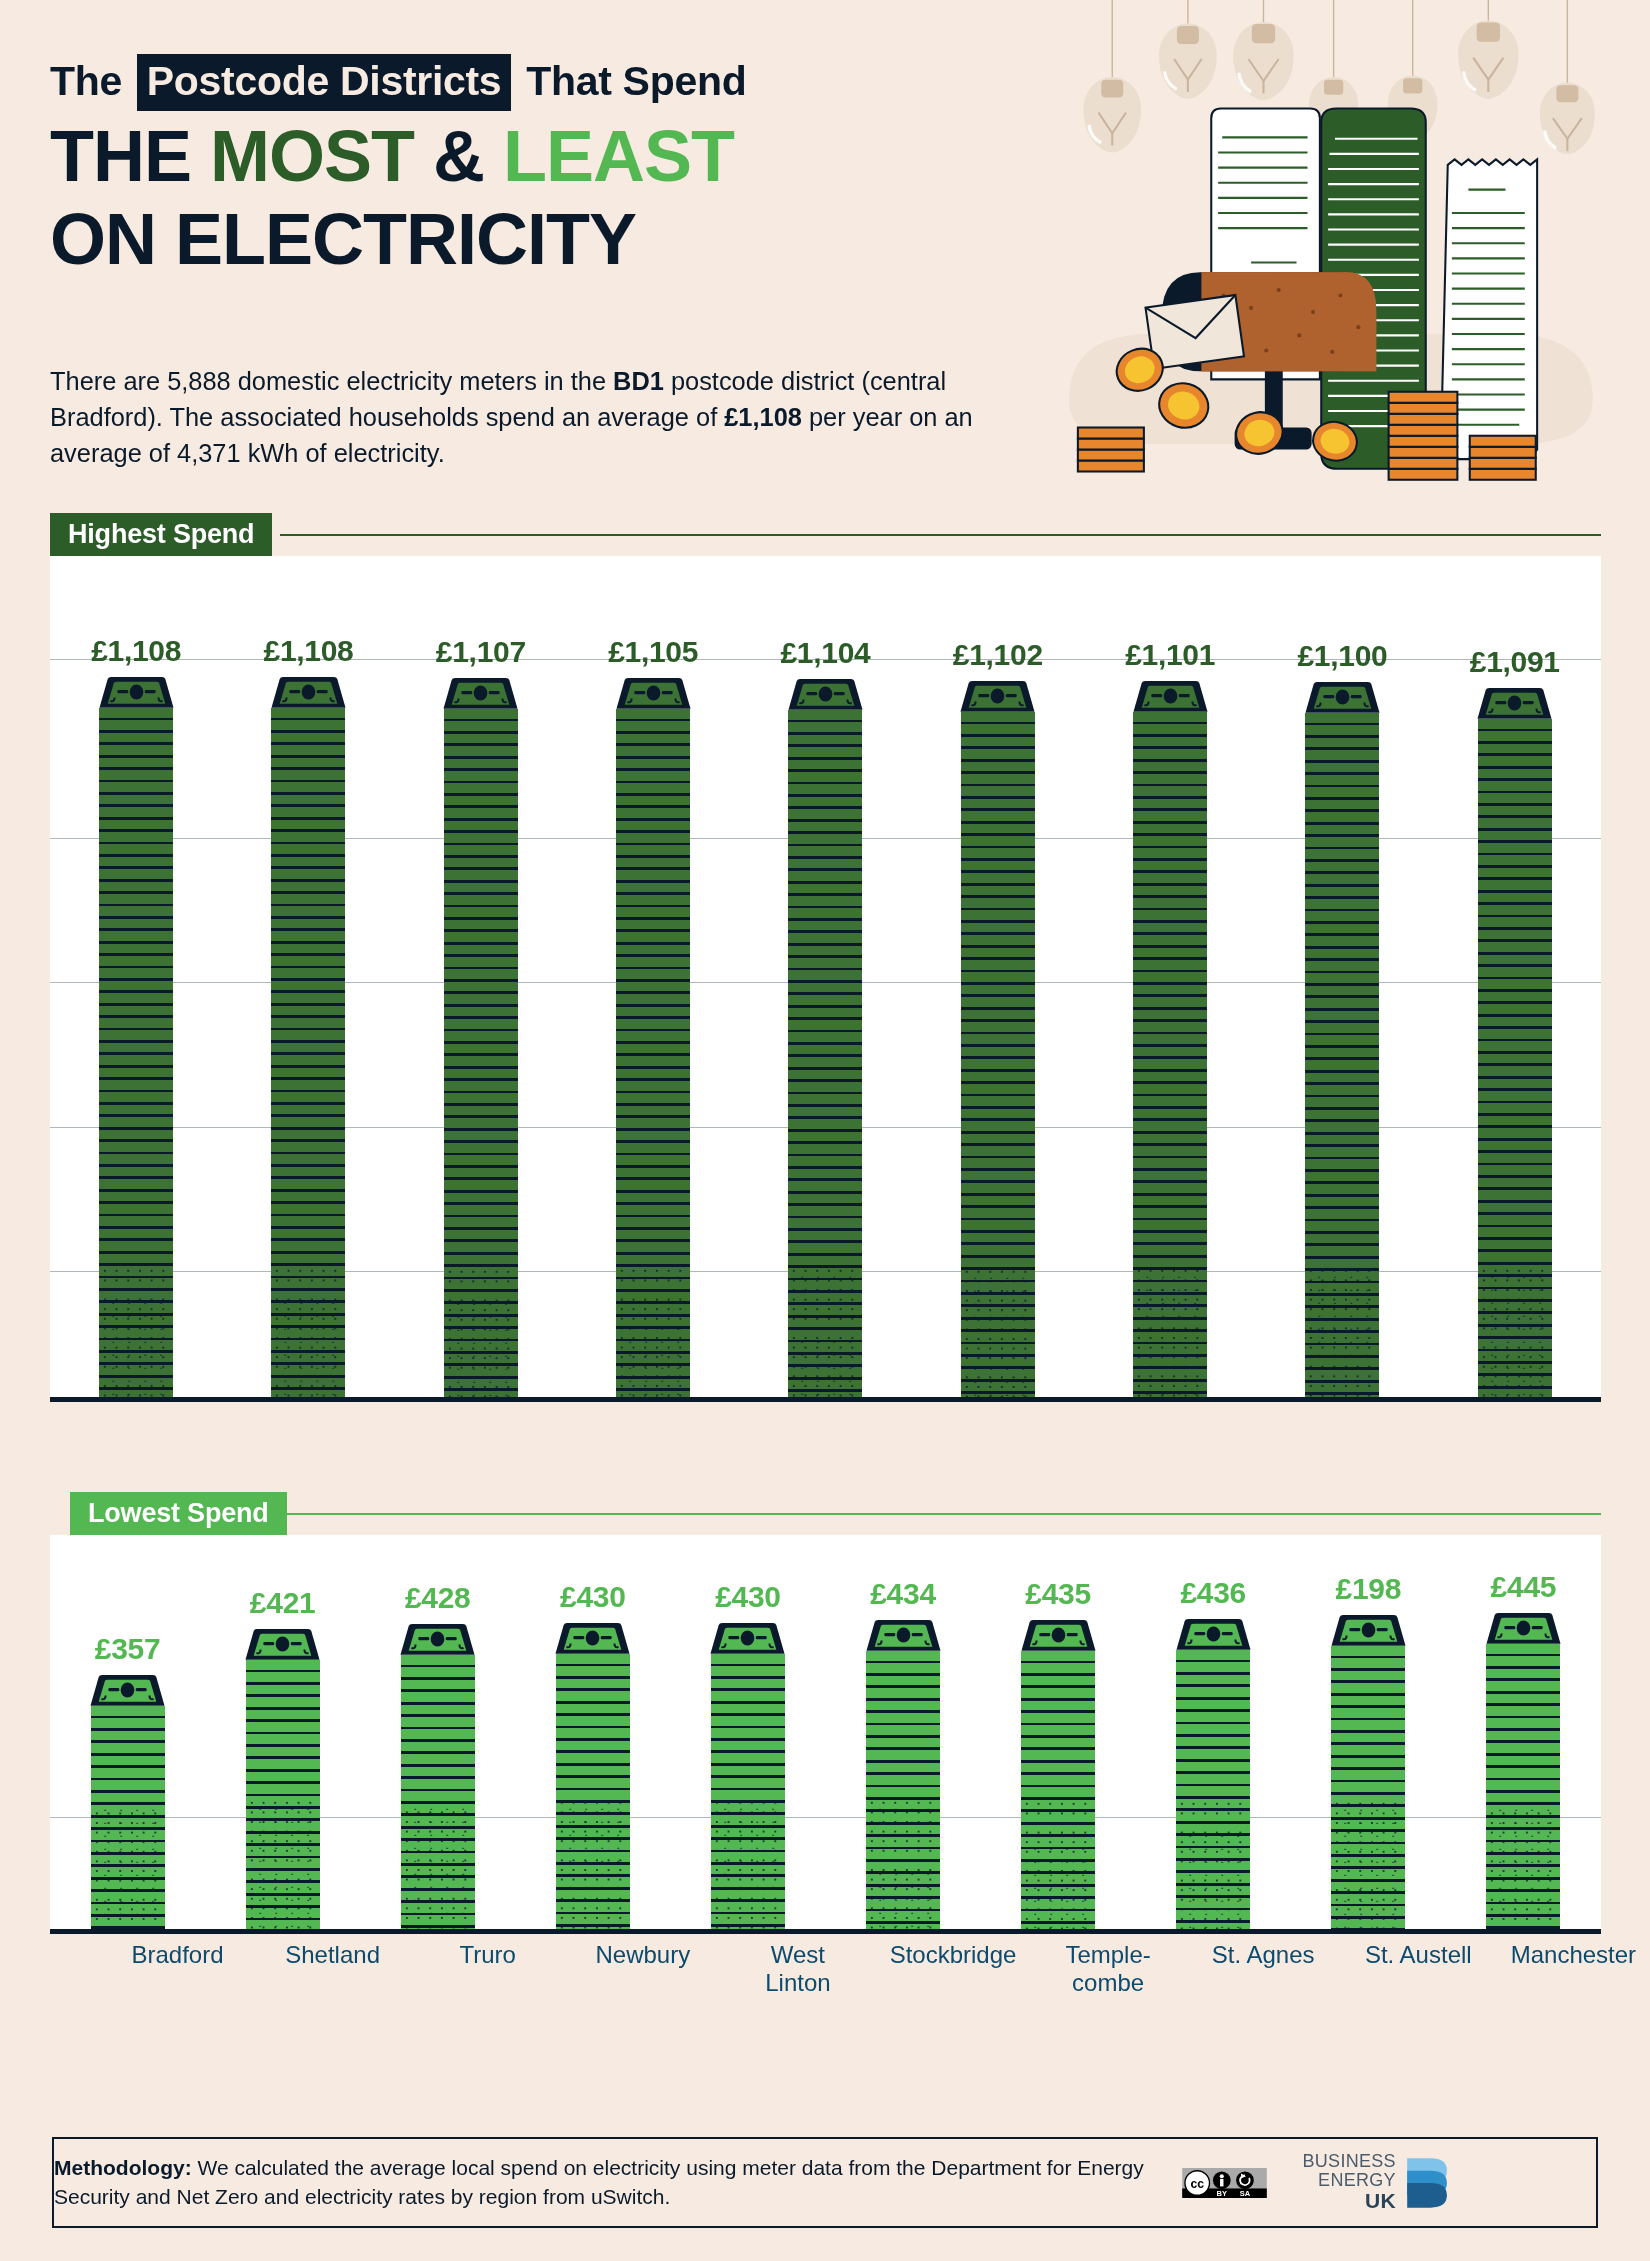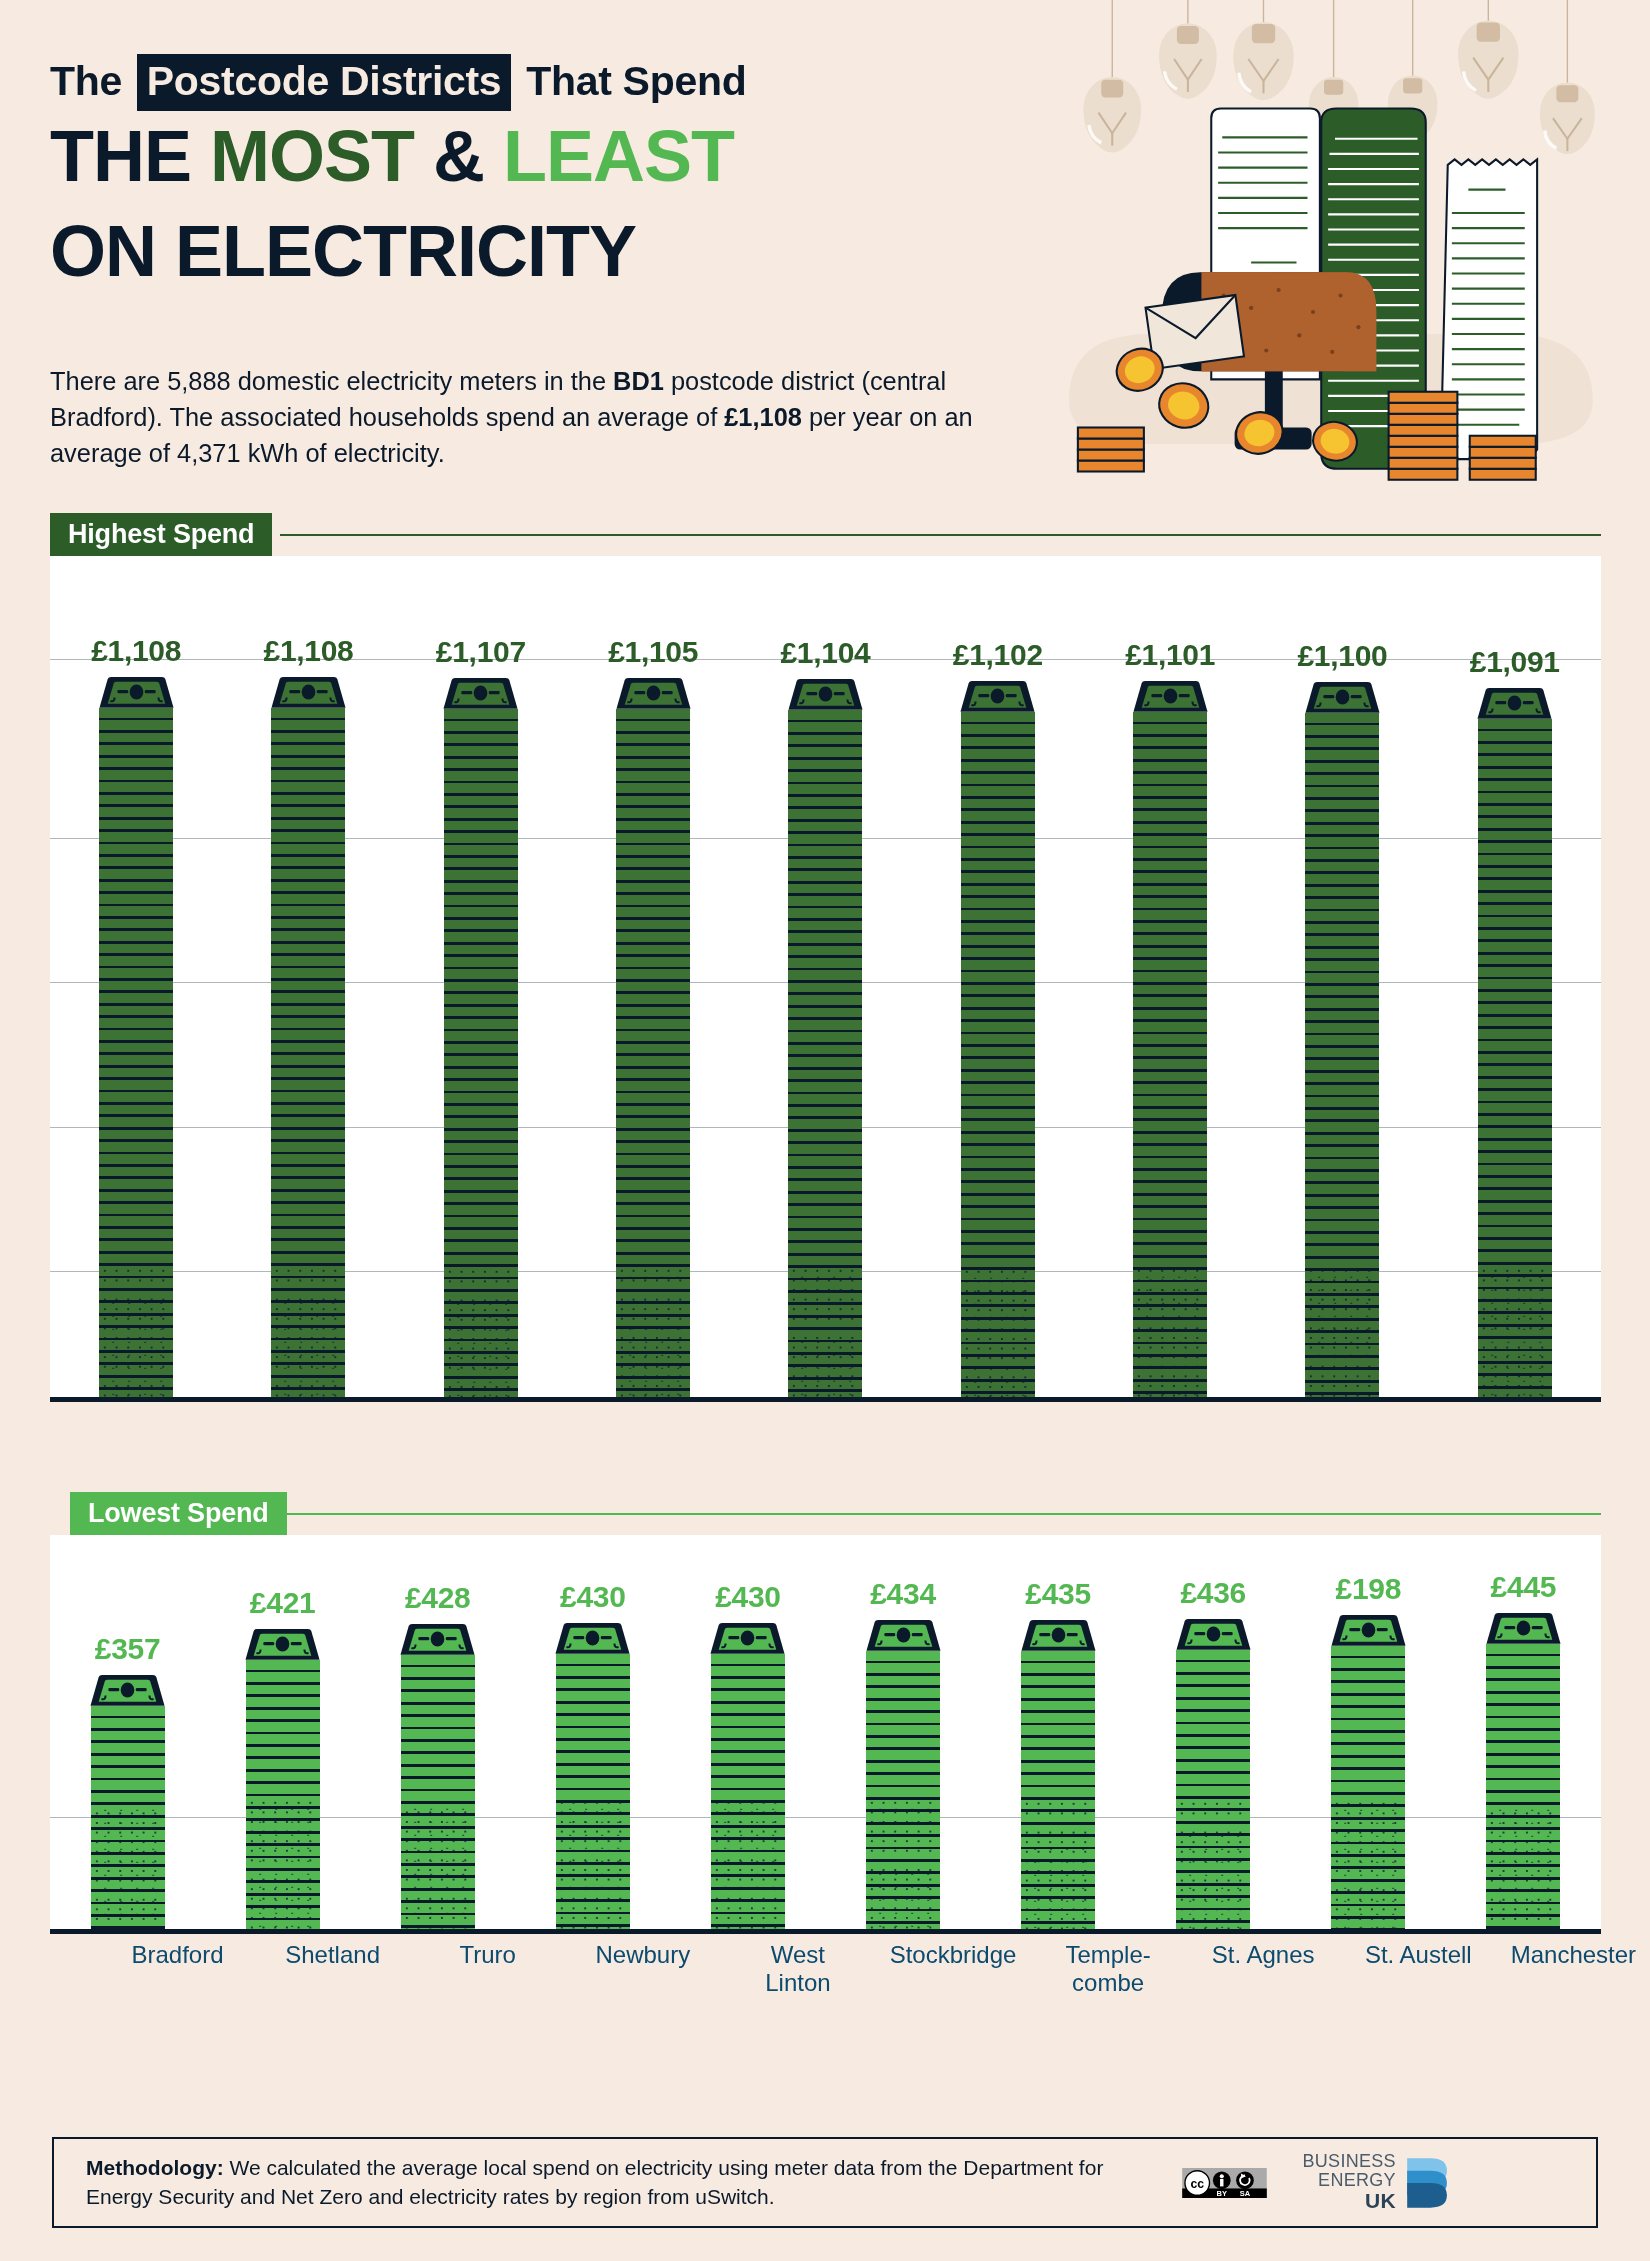--- a/index.html
+++ b/index.html
@@ -31,7 +31,7 @@
     font-size: 72px; font-weight: 900; line-height: 1.02;
     letter-spacing: -1px; white-space: nowrap;
   }
-  .bigtitle .l2 { display: block; margin-top: 22px; }
+  .bigtitle .l2 { display: block; margin-top: 10px; }
   .c-dark  { color: #0B1A2B; }
   .c-green { color: #2C5C28; }
   .c-lime  { color: #54B852; }

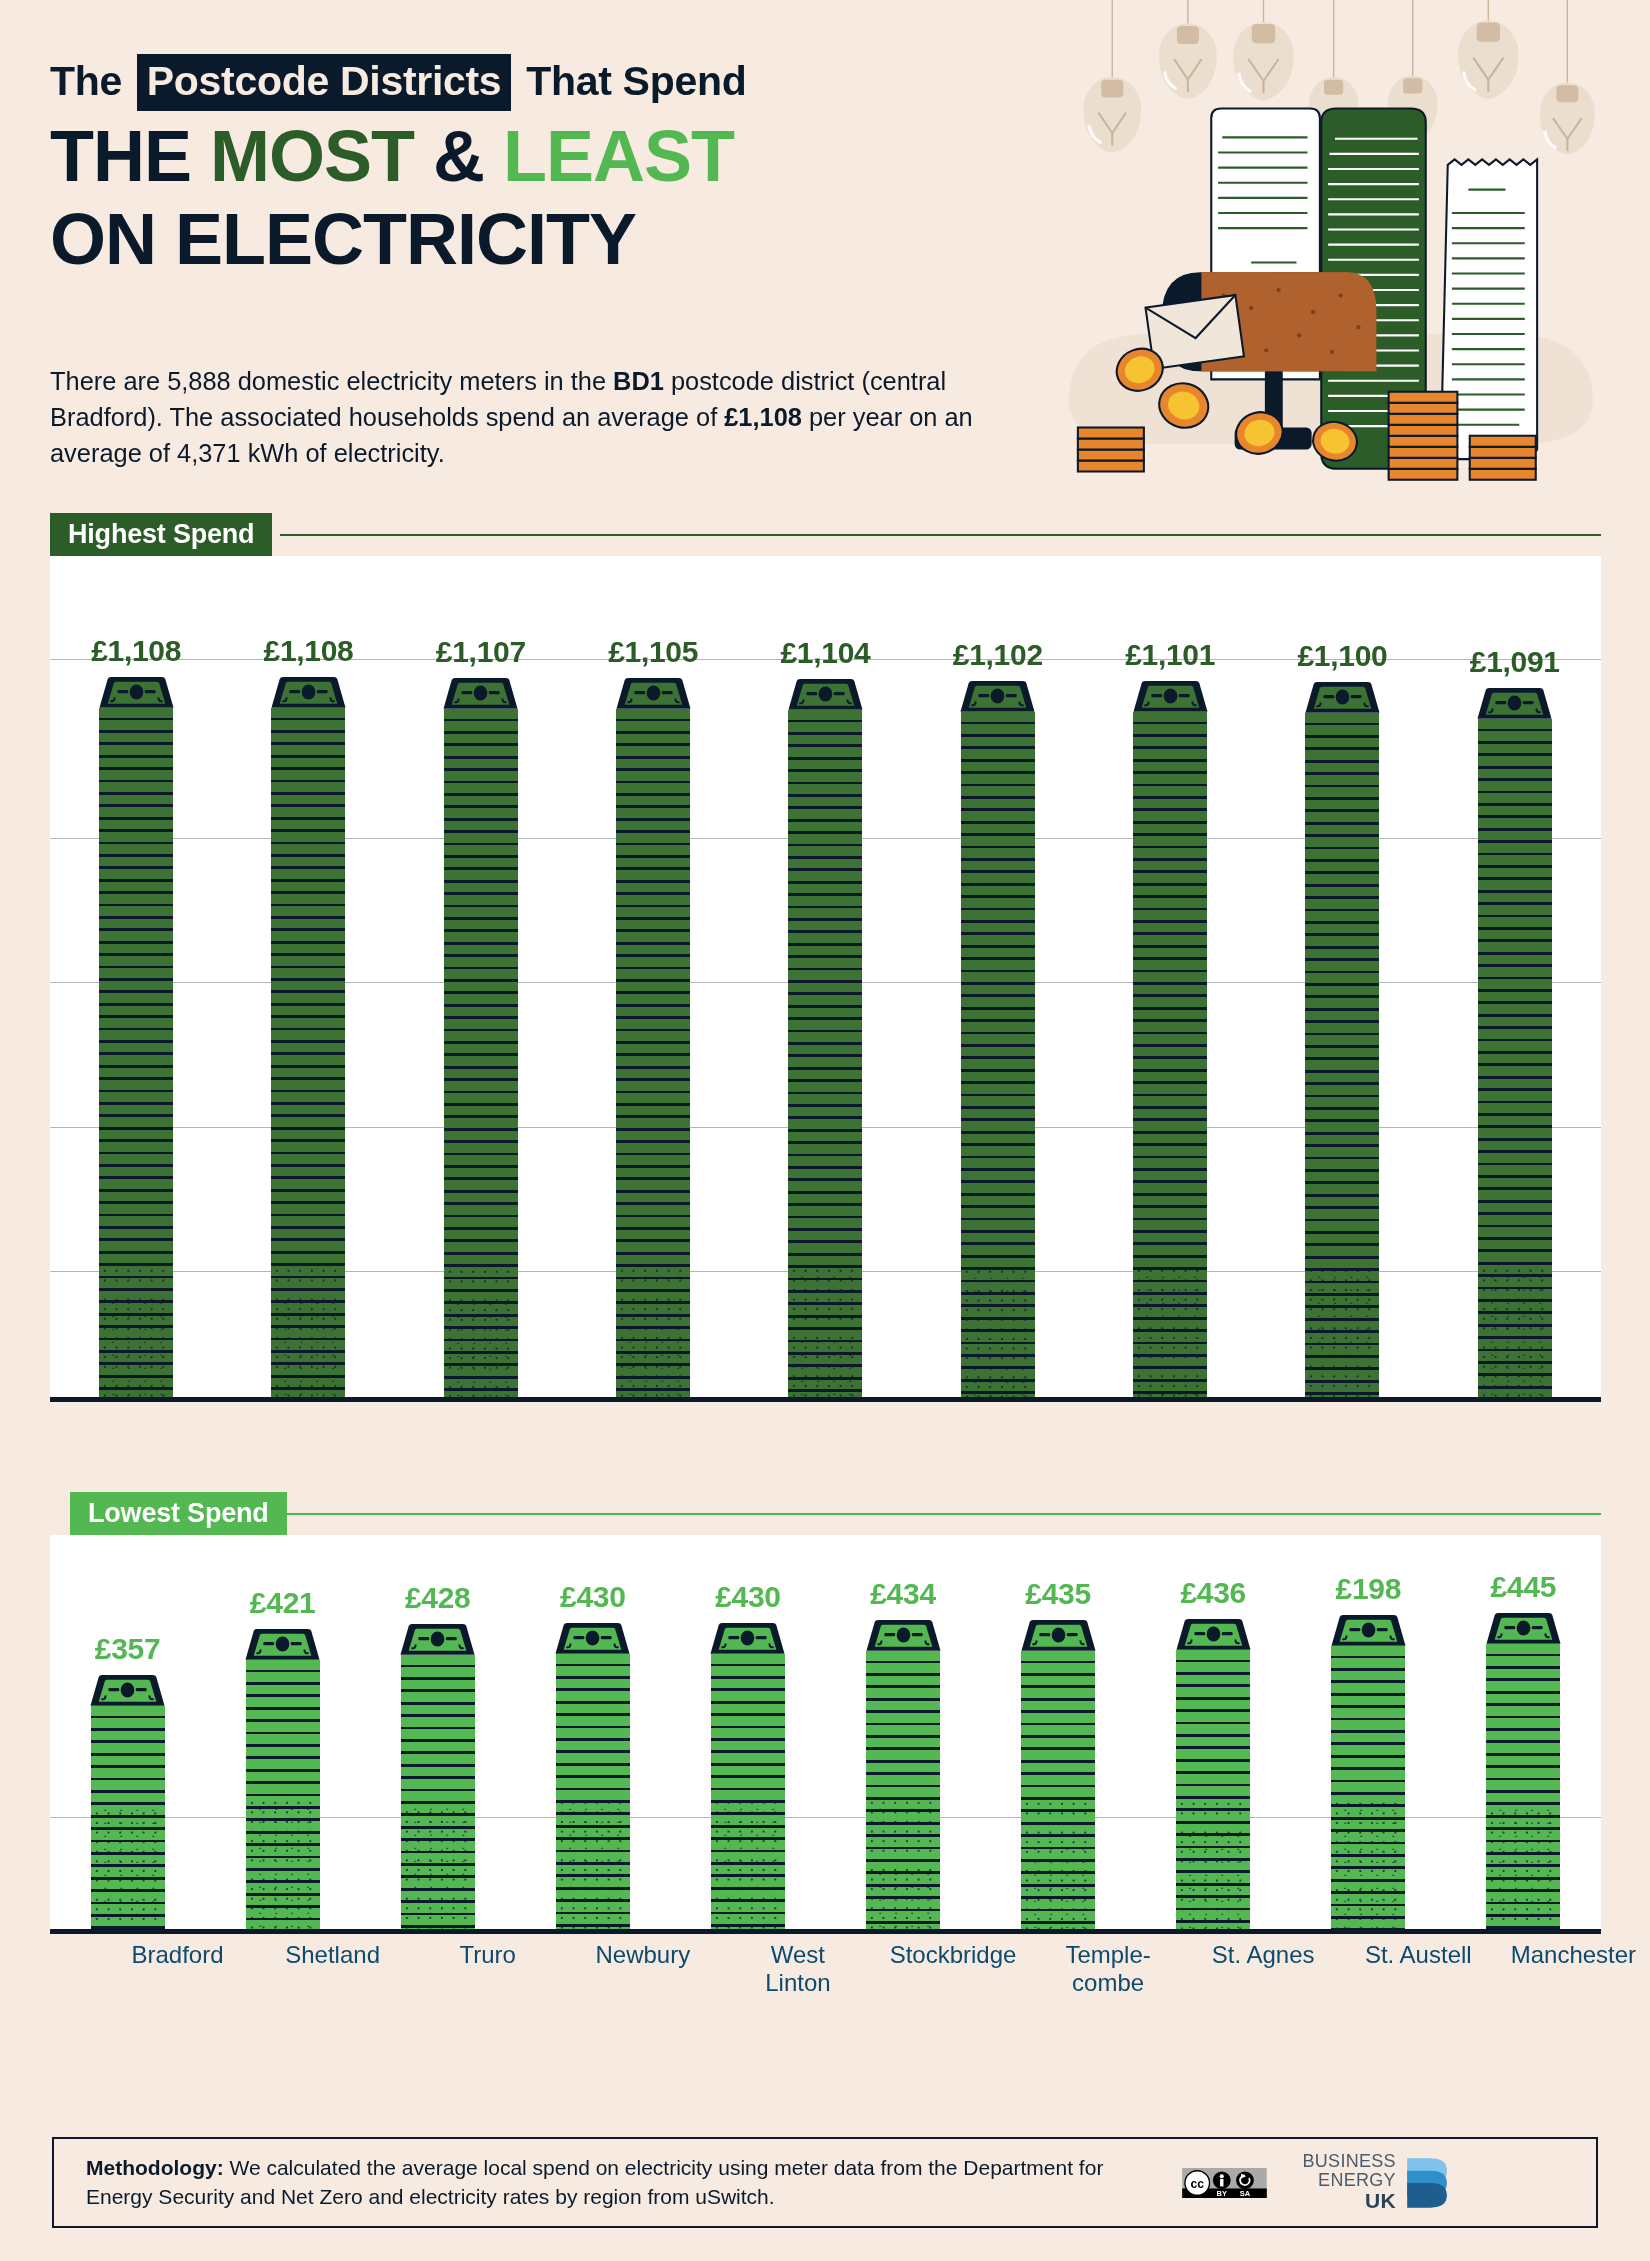--- a/index.html
+++ b/index.html
@@ -123,7 +123,7 @@
     display: flex; align-items: center;
   }
   .method {
-    padding-left: 32px; width: 1100px;
+    width: 1100px;
     font-size: 21px; line-height: 1.38; color: #0B1A2B;
   }
   .method b { font-weight: 800; }

